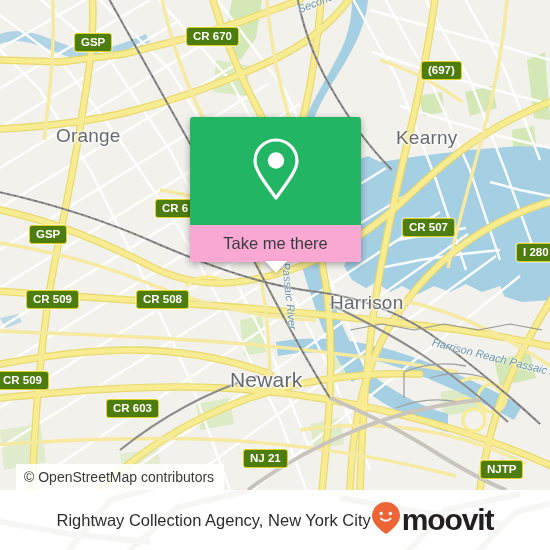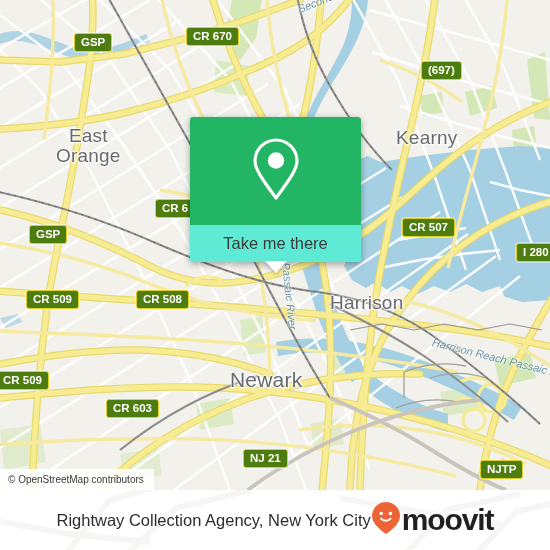--- a/index.html
+++ b/index.html
@@ -248,7 +248,6 @@
     </svg>
 
     <div class="lbl city two" style="left:56px;top:126px;">
-      <div>East</div>
       <div>Orange</div>
     </div>
     <div class="lbl city" style="left:396px;top:127px;">Kearny</div>

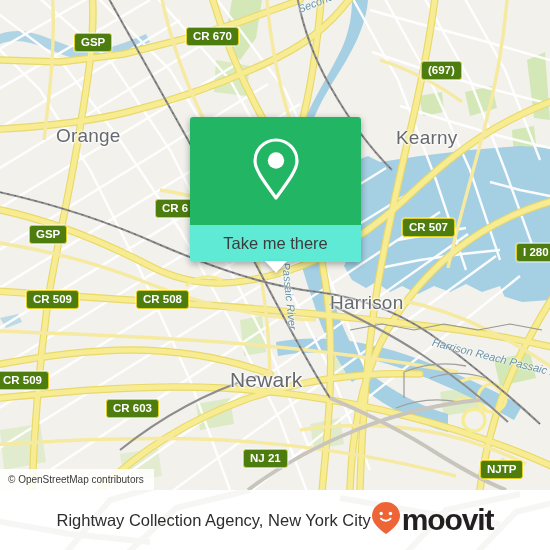--- a/index.html
+++ b/index.html
@@ -36,7 +36,7 @@
         overflow:visible;}
   .card-top{height:108px;background:#22b563;border-radius:3px 3px 0 0;
             display:flex;align-items:center;justify-content:center;}
-  .card-bottom{height:37px;background:#5eead4;border-radius:0 0 3px 3px;
+  .card-bottom{height:37px;background:#f9a8d4;border-radius:0 0 3px 3px;
                display:flex;align-items:center;justify-content:center;}
   .card-bottom span{color:#3c3c3c;font-size:16.5px;}
   .tail{position:absolute;left:50%;bottom:-11px;margin-left:-11px;

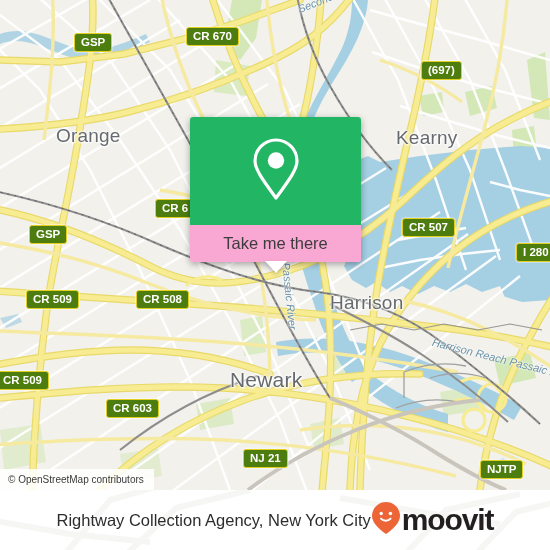--- a/index.html
+++ b/index.html
@@ -27,8 +27,8 @@
           box-shadow:0 0 0 1px rgba(255,255,255,.35);}
 
   
-  .attrib{position:absolute;left:0;bottom:0;background:rgba(255,255,255,.88);
-          color:#3a3a3a;font-size:10px;padding:5px 10px 5px 8px;margin-top:24px;}
+  .attrib{position:absolute;left:16px;bottom:0;background:rgba(255,255,255,.88);
+          color:#3a3a3a;font-size:14px;padding:5px 10px 5px 8px;margin-top:24px;}
 
   
   .card{position:absolute;left:190px;top:117px;width:171px;

